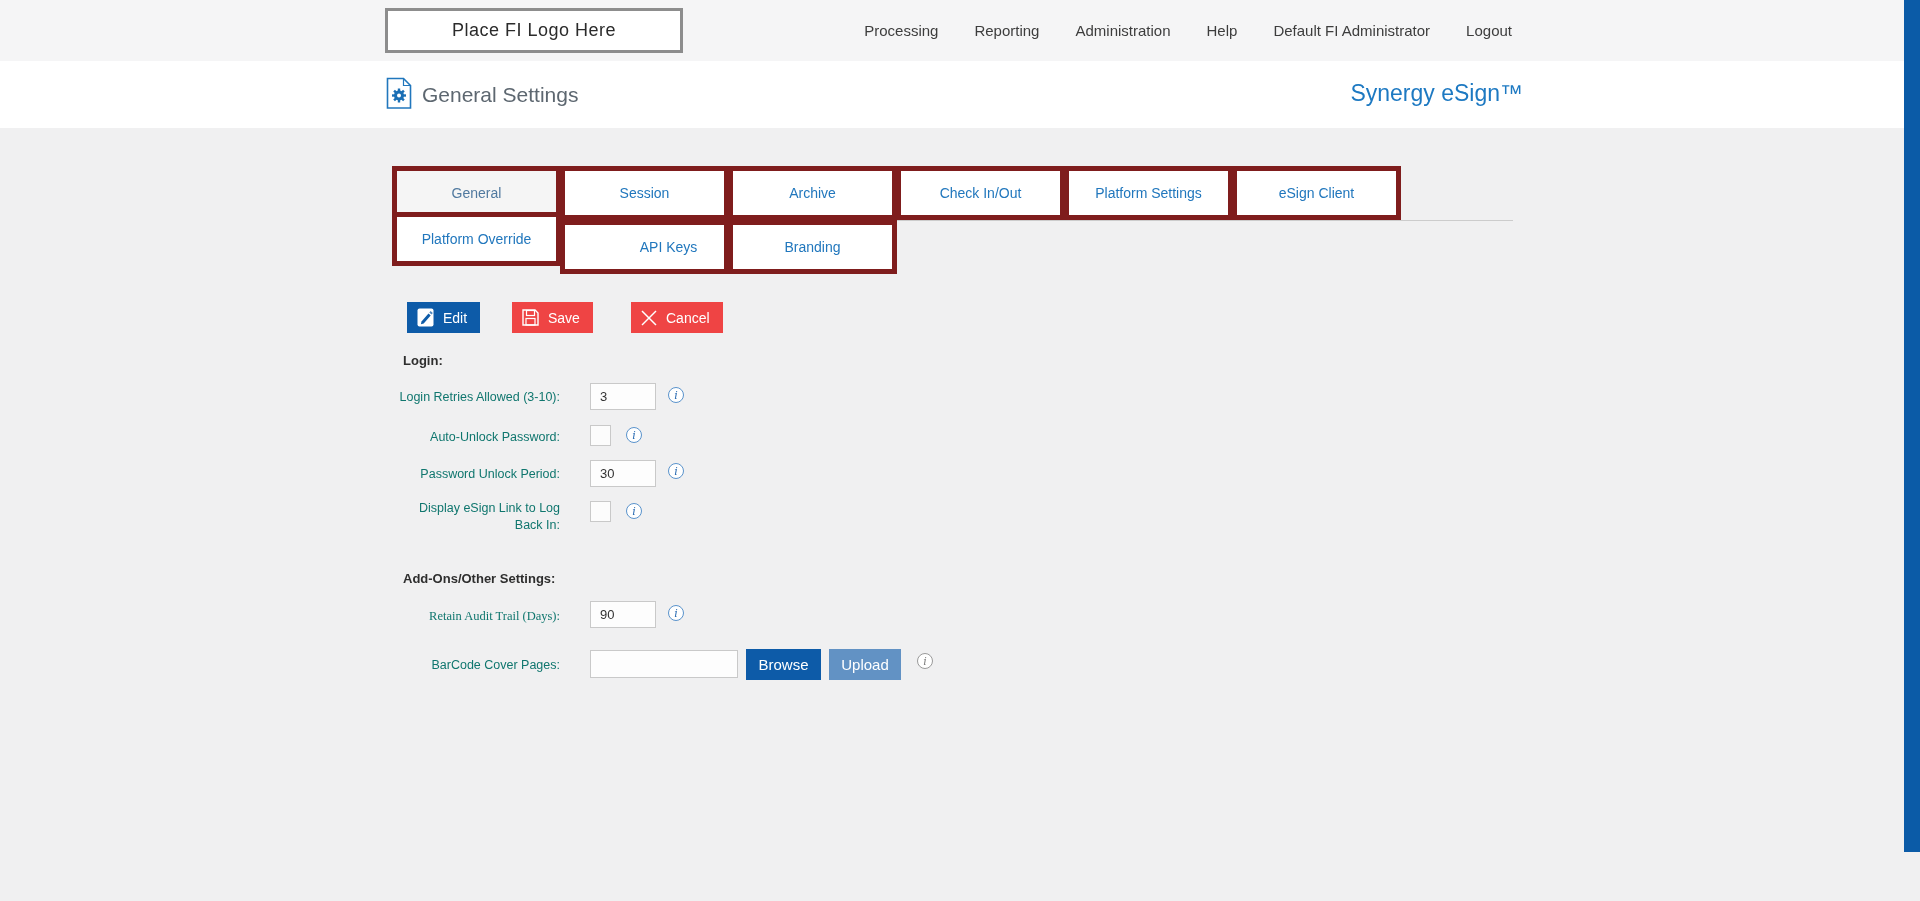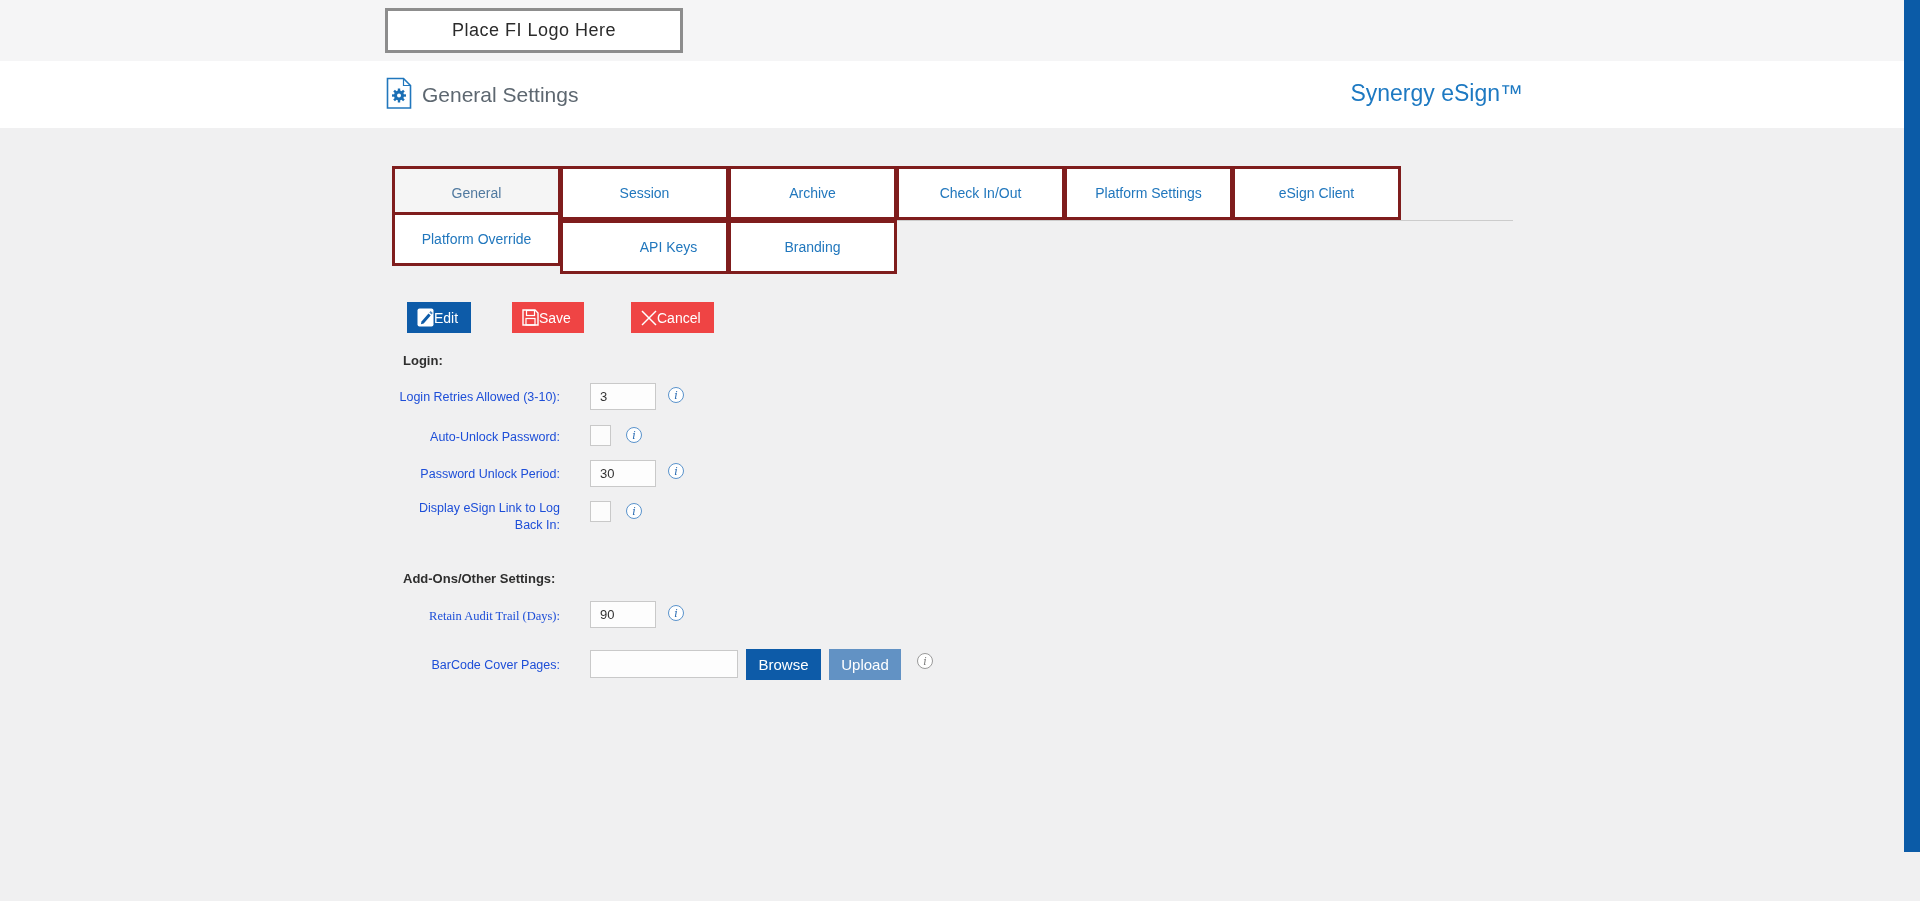--- a/index.html
+++ b/index.html
@@ -108,6 +108,14 @@
   <div class="logo-box">
     <span>Place FI Logo Here</span>
   </div>
+  <div class="nav">
+    <span class="nav-item">Processing</span>
+    <span class="nav-item">Reporting</span>
+    <span class="nav-item">Administration</span>
+    <span class="nav-item">Help</span>
+    <span class="nav-item">Default FI Administrator</span>
+    <span class="nav-item">Logout</span>
+  </div>
 </div>
 
 <div class="header">

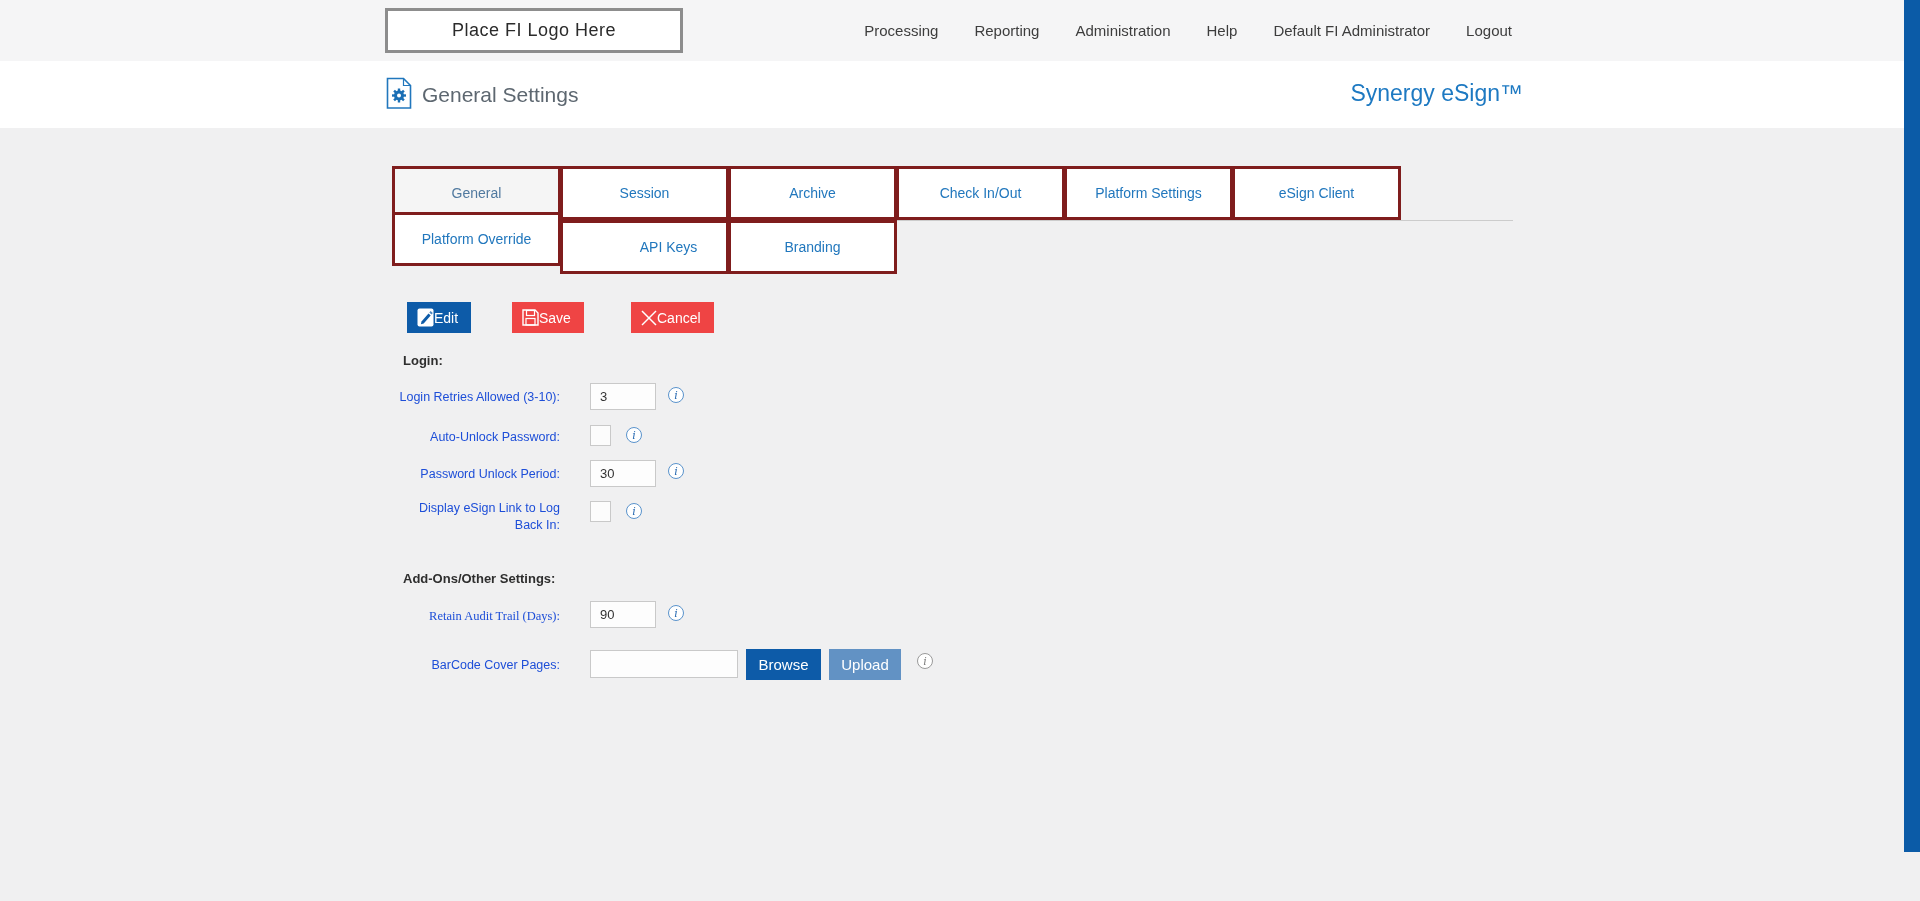--- a/index.html
+++ b/index.html
@@ -49,7 +49,7 @@
   
   .tab {
     position:absolute; width:169px; height:54px;
-    background:#fff; border:3px solid #7f1d1d;
+    background:#fff; border:5px solid #7f1d1d;
     display:flex; align-items:center; justify-content:center;
     font-size:14px; color:#2177bd; cursor:pointer;
   }

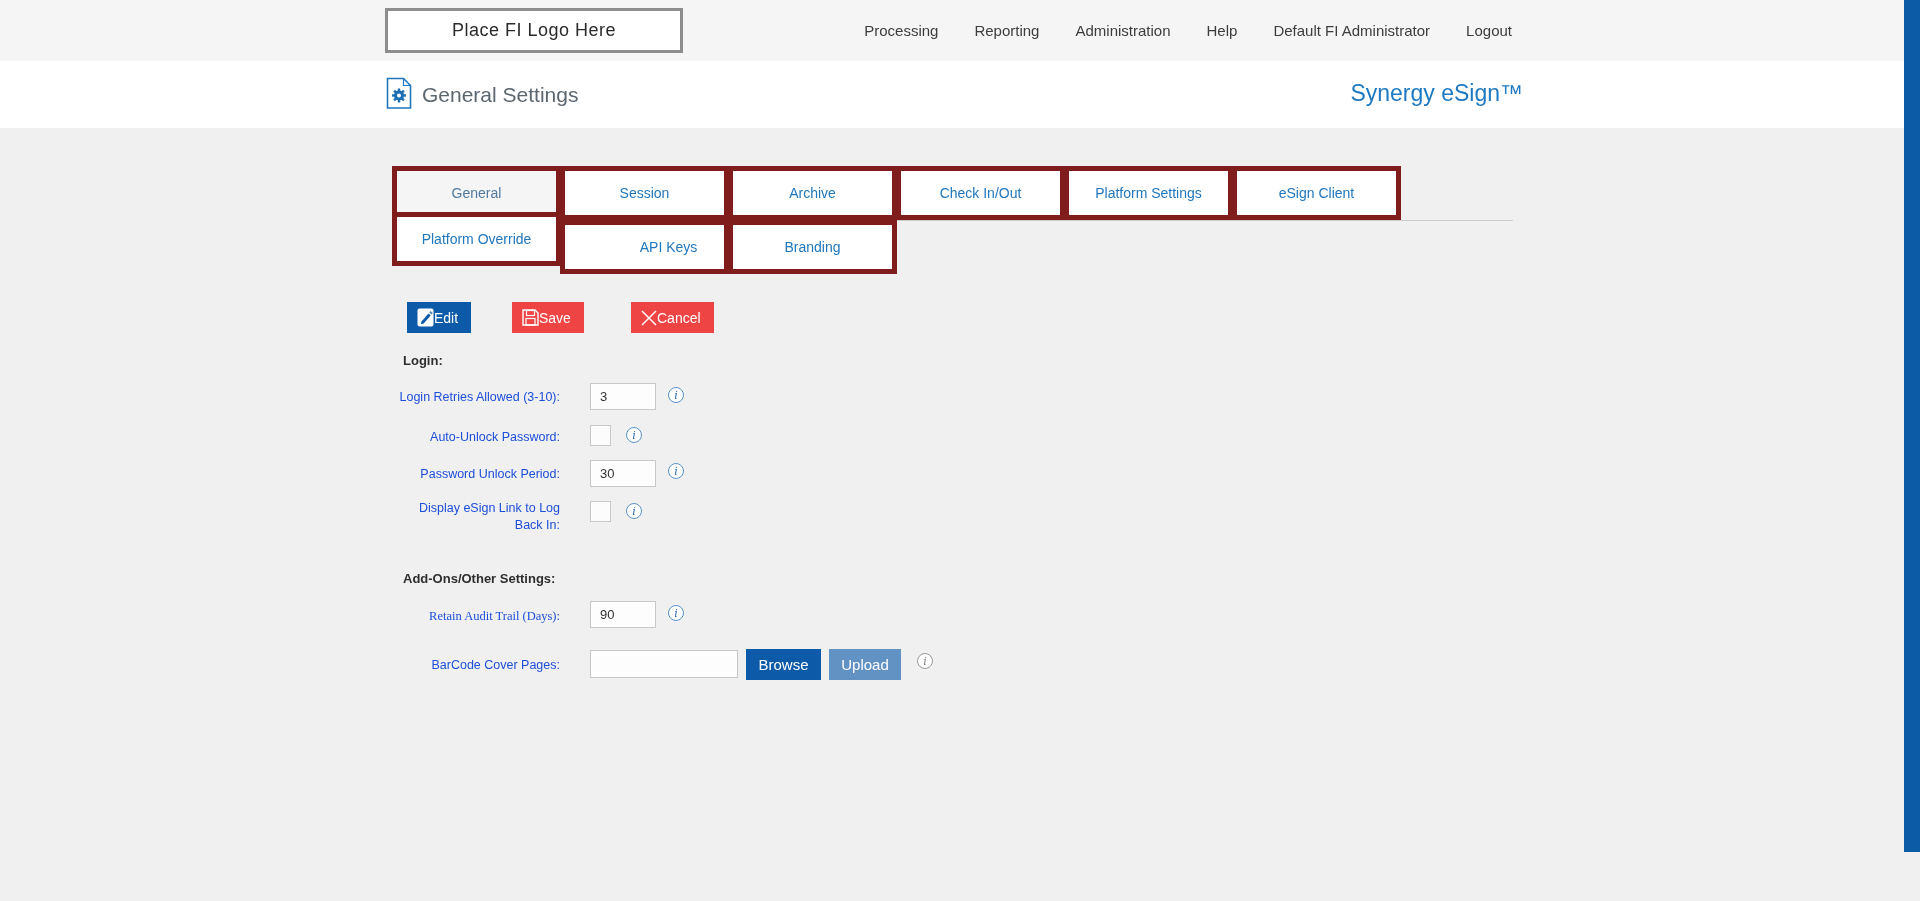--- a/index.html
+++ b/index.html
@@ -61,7 +61,7 @@
   
   .btn {
     position:absolute; top:302px; height:31px;
-    display:flex; align-items:center; 
+    display:flex; align-items:center; gap:9px;
     color:#fff; font-size:14px; padding:0 13px 0 10px;
     border:none; cursor:pointer;
   }

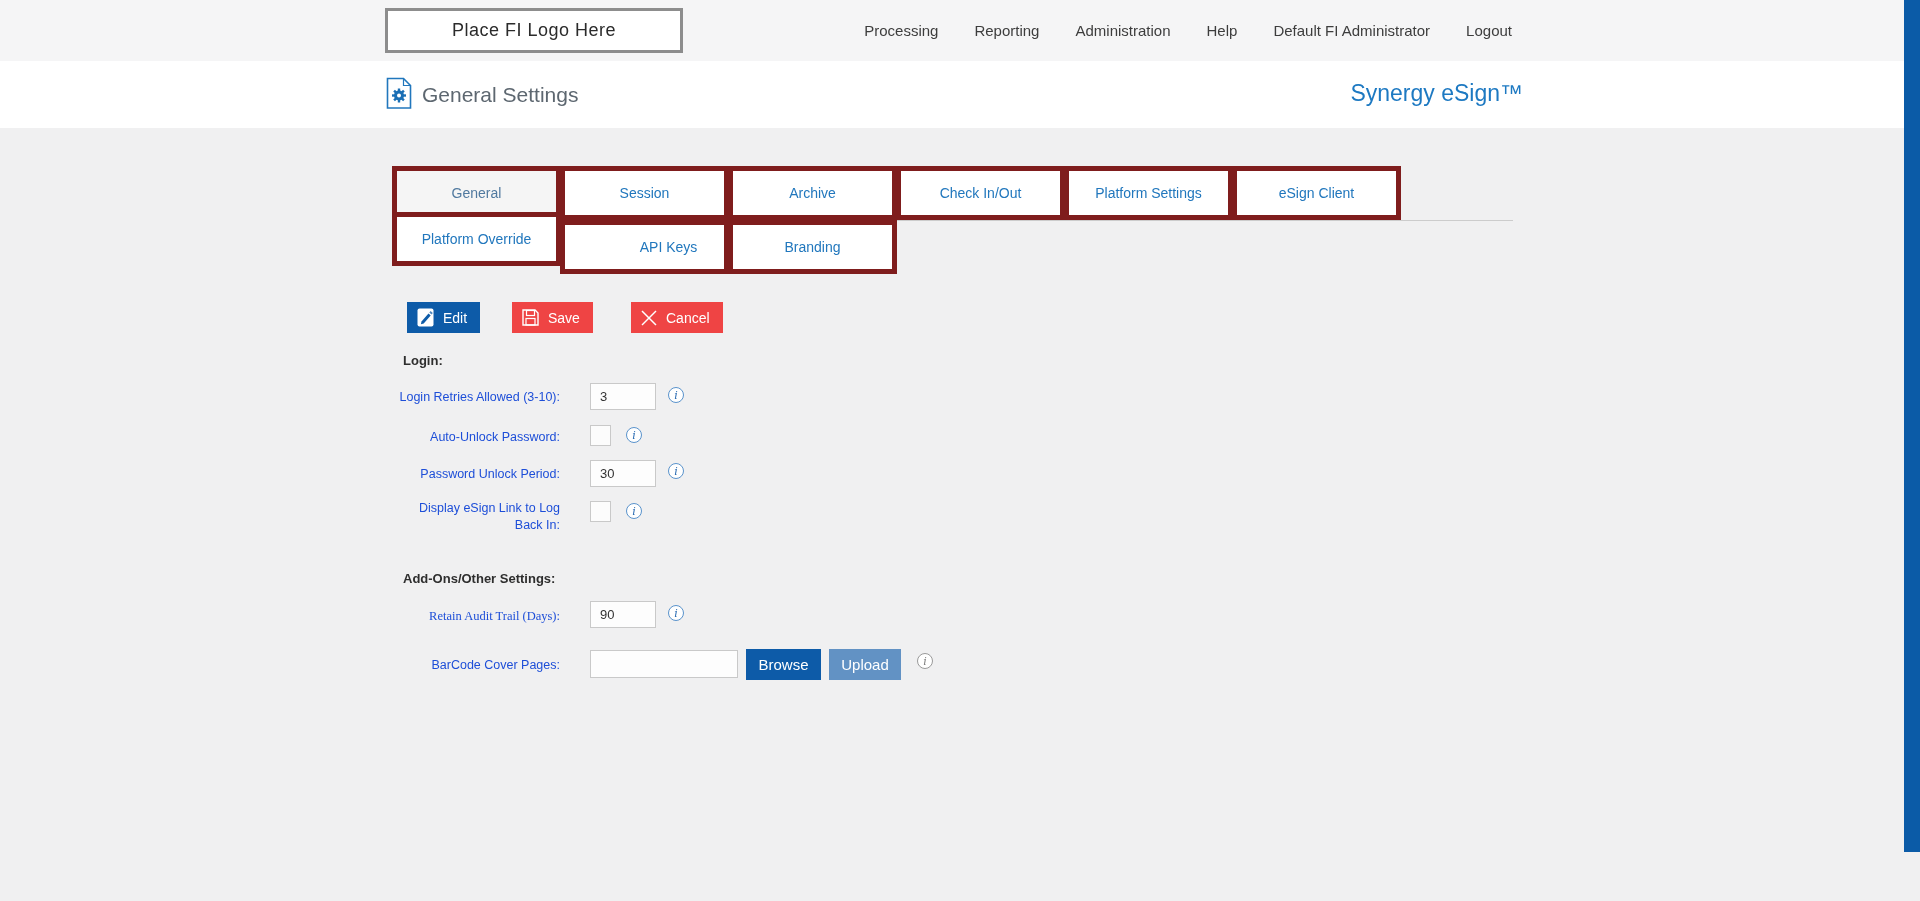--- a/index.html
+++ b/index.html
@@ -74,7 +74,7 @@
   }
   .f-label {
     position:absolute; left:392px; width:168px;
-    text-align:right; font-size:12.5px; color:#1d4ed8; line-height:17px;
+    text-align:right; font-size:12.5px; color:#0f766e; line-height:17px;
   }
   .f-input {
     position:absolute; left:590px; width:66px; height:27px;

